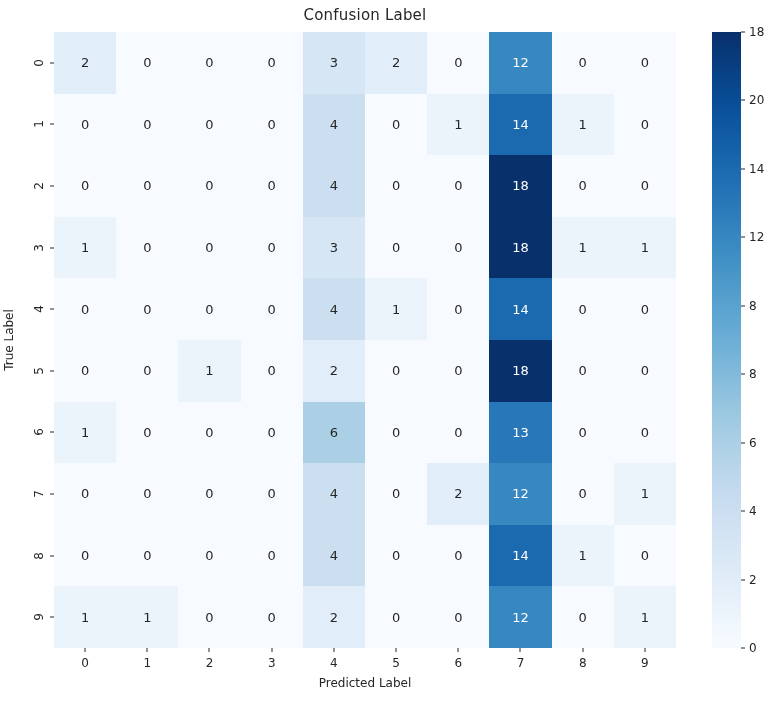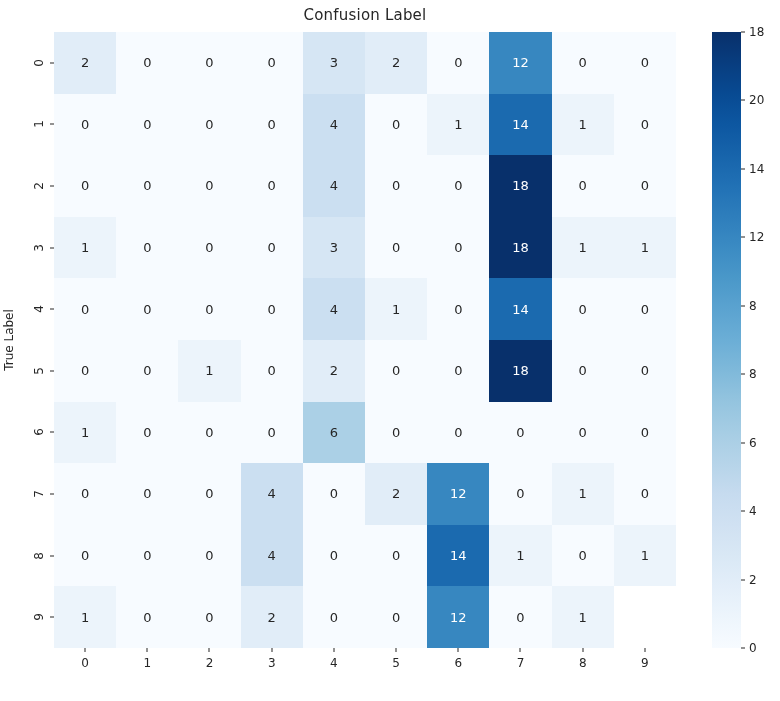--- a/index.html
+++ b/index.html
@@ -447,6 +447,9 @@
       <div class="cell" style="background: rgb(247, 251, 255);">
         <span class="cell-value" style="color: rgb(38, 38, 38);">0</span>
       </div>
+      <div class="cell" style="background: rgb(40, 120, 185);">
+        <span class="cell-value" style="color: rgb(255, 255, 255);">13</span>
+      </div>
       <div class="cell" style="background: rgb(247, 251, 255);">
         <span class="cell-value" style="color: rgb(38, 38, 38);">0</span>
       </div>

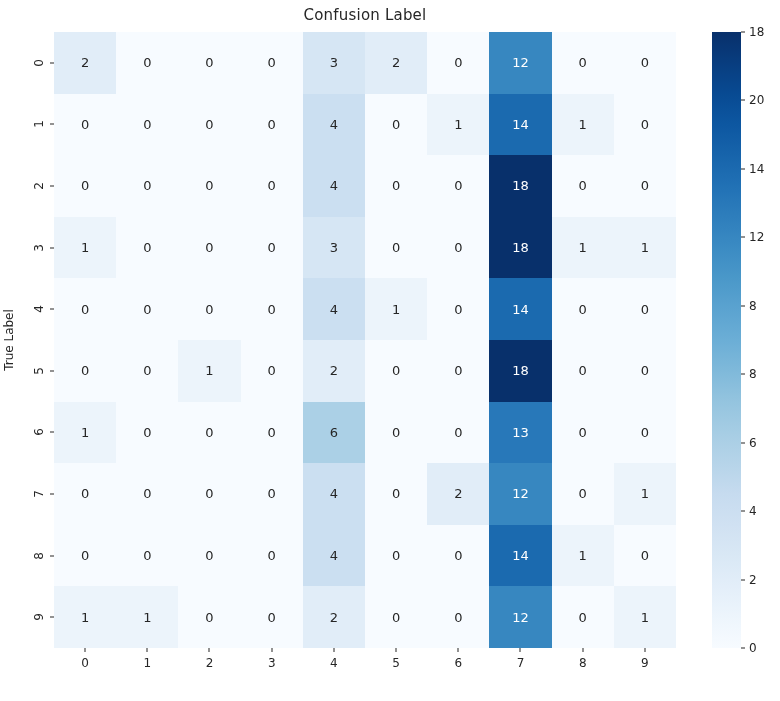--- a/index.html
+++ b/index.html
@@ -590,6 +590,7 @@
         <span class="lbl">9</span>
       </div>
     </div>
+  <div id="x-axis-label">Predicted Label</div>
 
   <div id="colorbar-wrap">
     <div id="colorbar-gradient" style="background: linear-gradient(to top, rgb(247, 251, 255) 0%, rgb(237, 245, 252) 5%, rgb(227, 238, 249) 10%, rgb(217, 232, 245) 15%, rgb(208, 225, 242) 20%, rgb(198, 219, 239) 25%, rgb(182, 212, 233) 30%, rgb(166, 205, 228) 35%, rgb(148, 196, 223) 40%, rgb(127, 185, 218) 45%, rgb(107, 174, 214) 50%, rgb(91, 163, 208) 55%, rgb(74, 152, 201) 60%, rgb(59, 139, 195) 65%, rgb(46, 126, 188) 70%, rgb(33, 113, 181) 75%, rgb(23, 100, 171) 80%, rgb(13, 87, 161) 85%, rgb(8, 74, 146) 90%, rgb(8, 61, 127) 95%, rgb(8, 48, 107) 100%);"></div>

